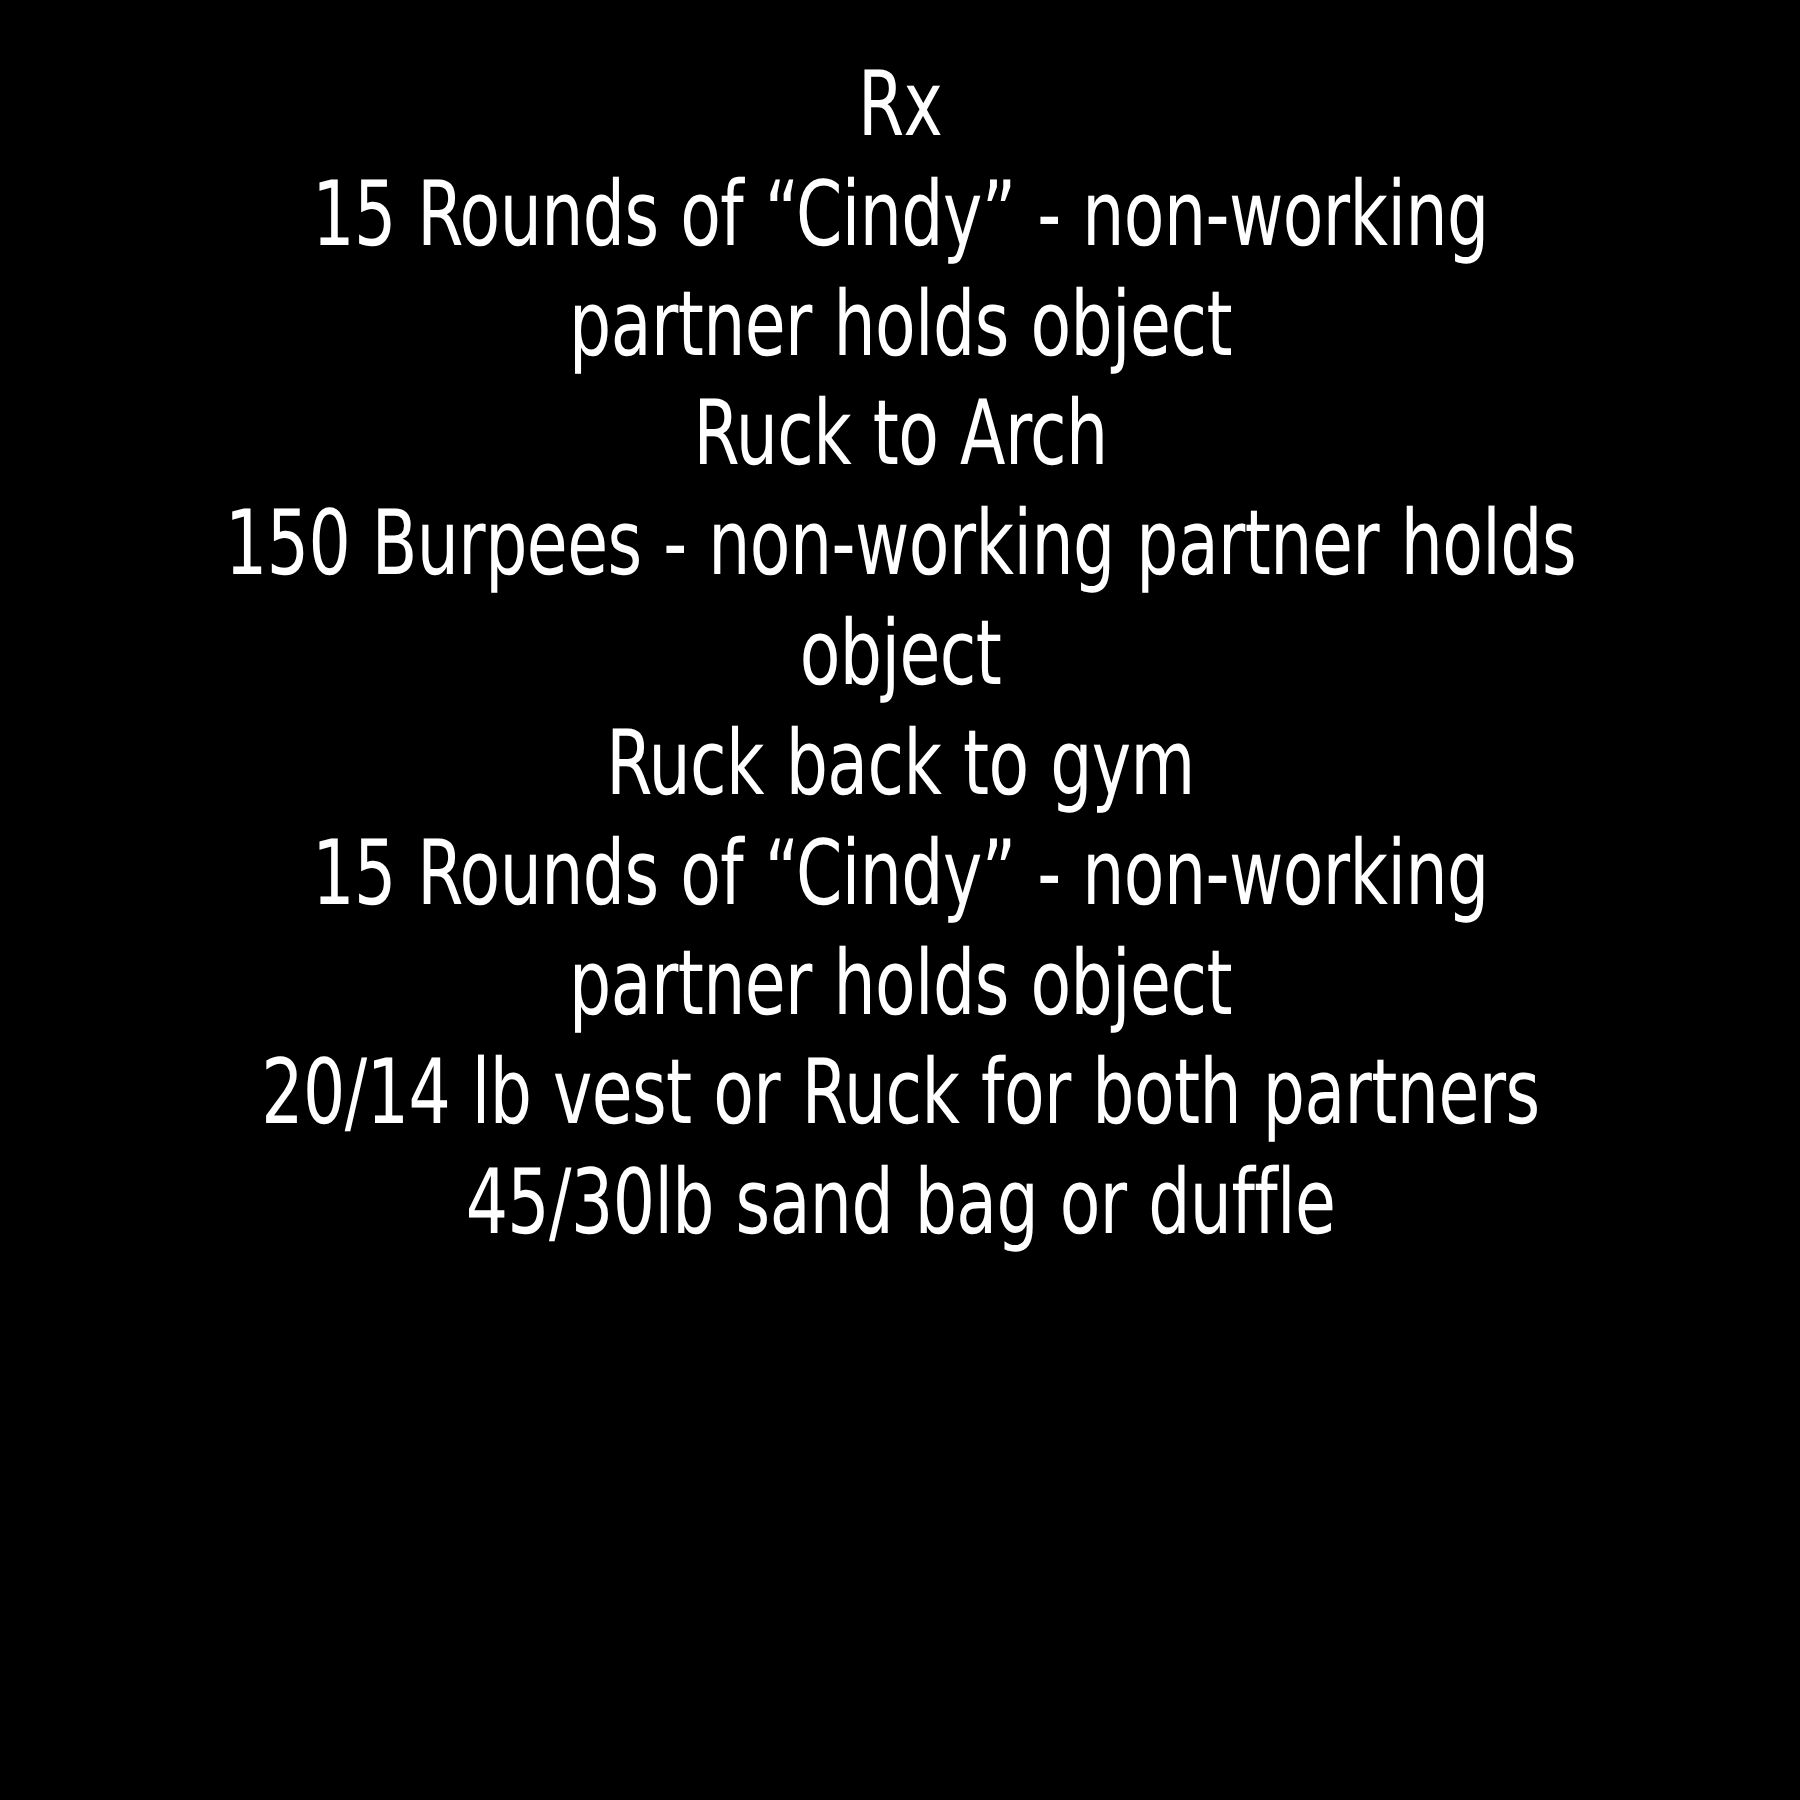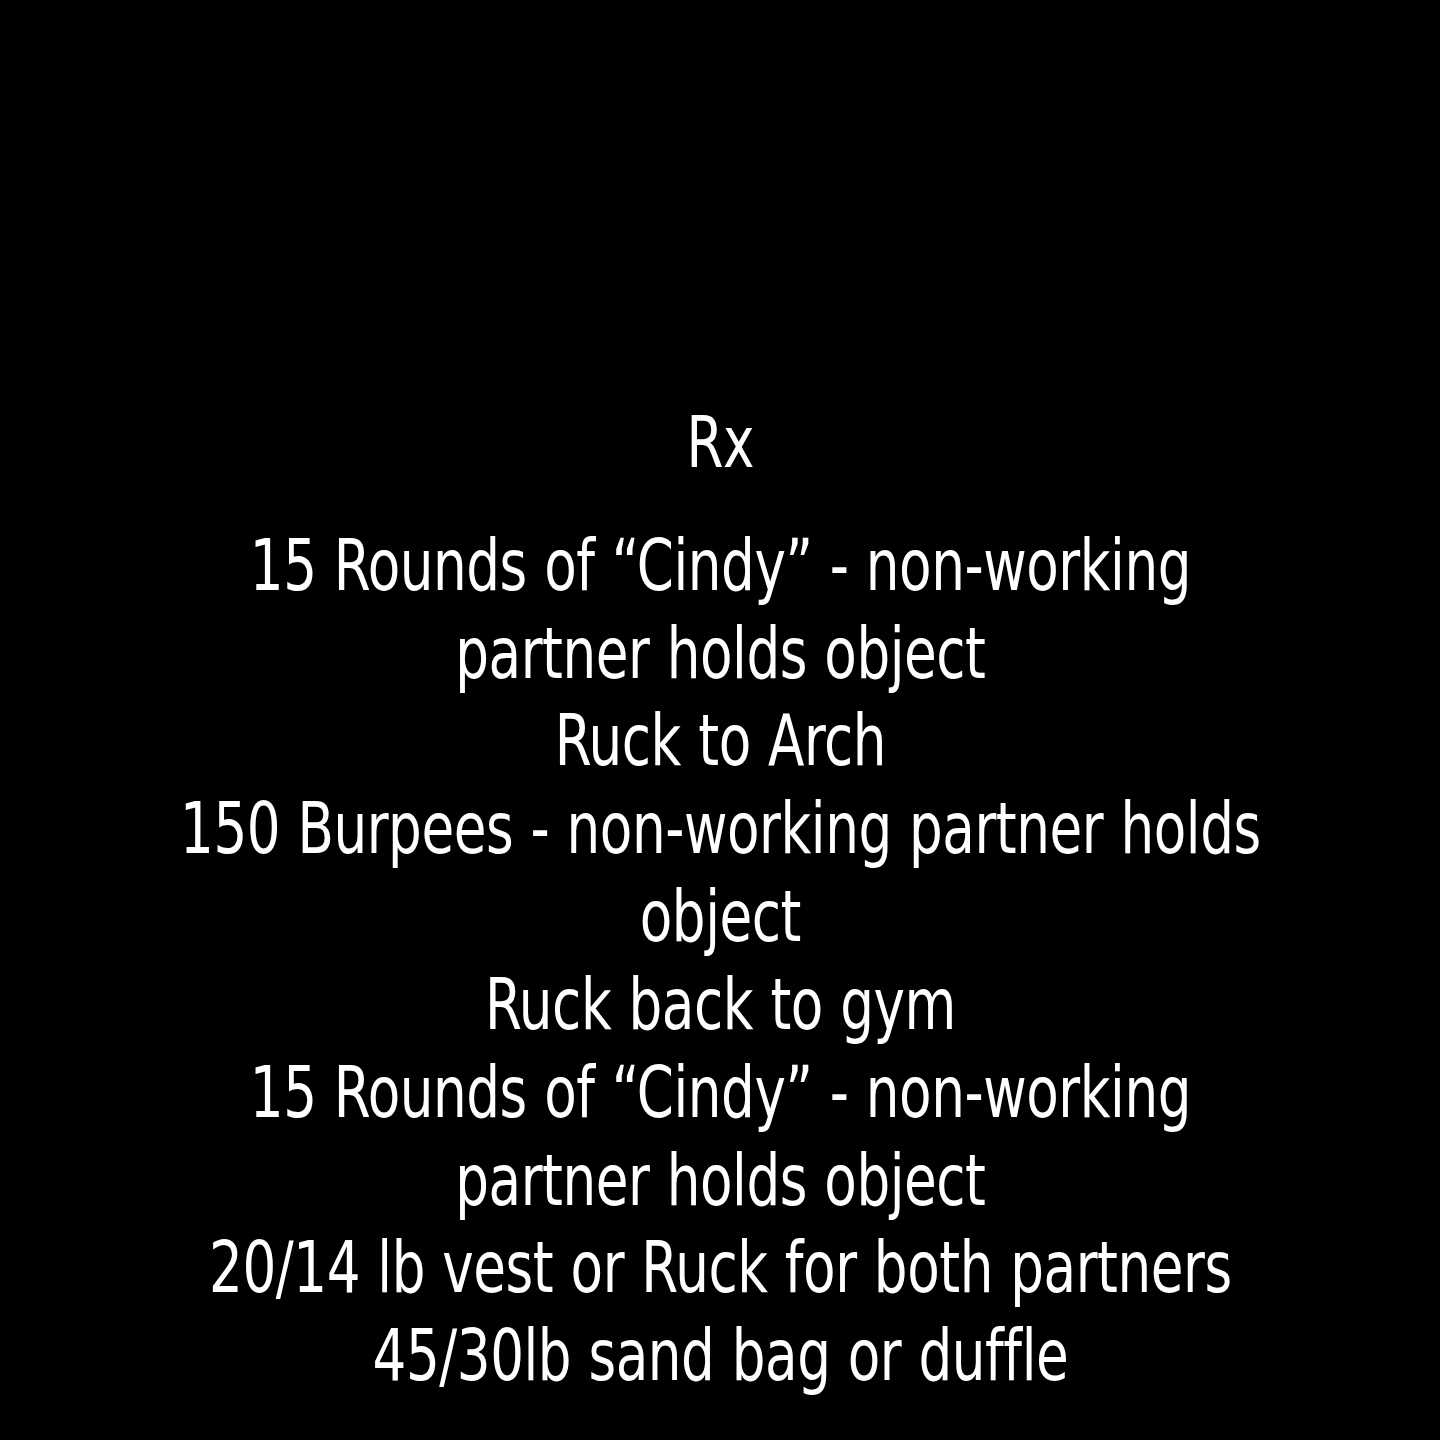--- a/index.html
+++ b/index.html
@@ -20,7 +20,7 @@
     display: flex;
     flex-direction: column;
     align-items: center;
-    justify-content: flex-end;
+    justify-content: flex-start;
     box-sizing: border-box;
     padding: 40px 150px 40px 150px;
   }

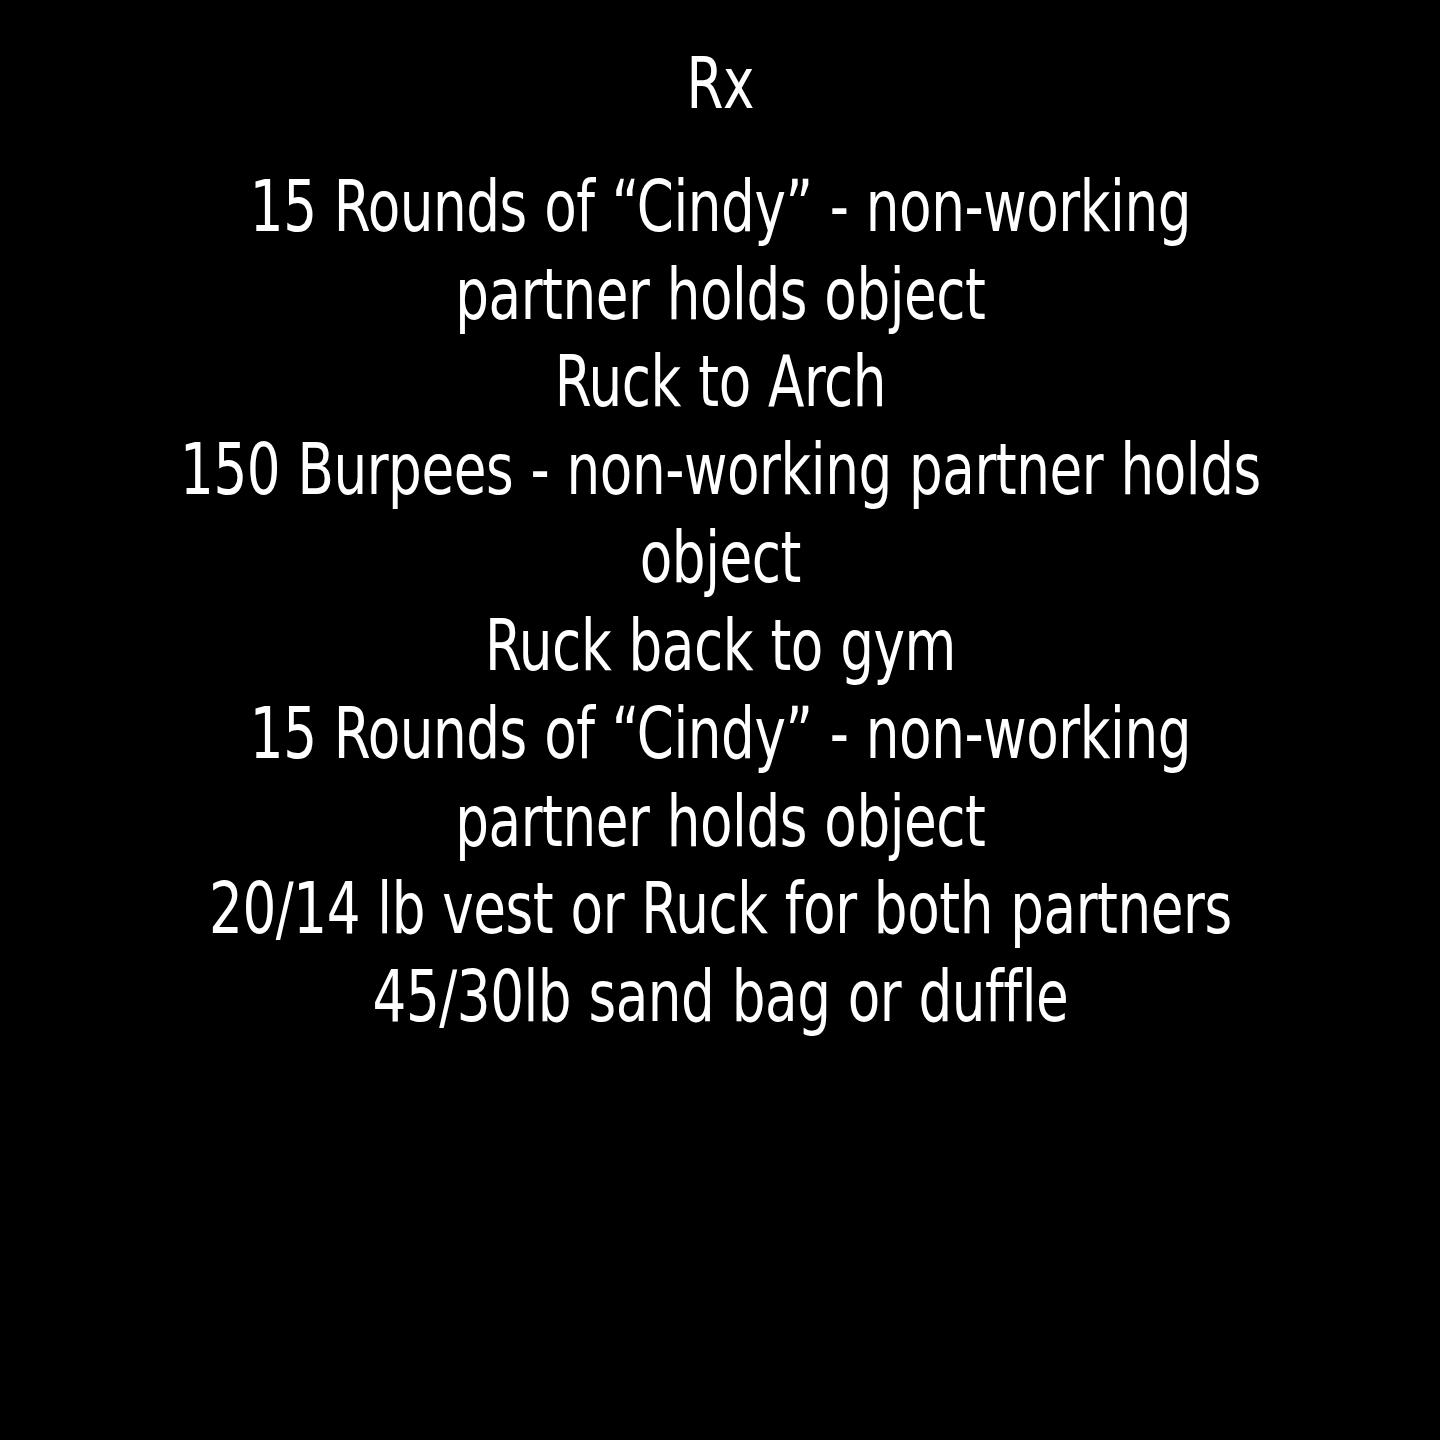--- a/index.html
+++ b/index.html
@@ -40,7 +40,6 @@
     display: flex;
     flex-direction: column;
     align-items: center;
-    margin-top: 35px;
   }
   .wod-line {
     color: #ffffff;

